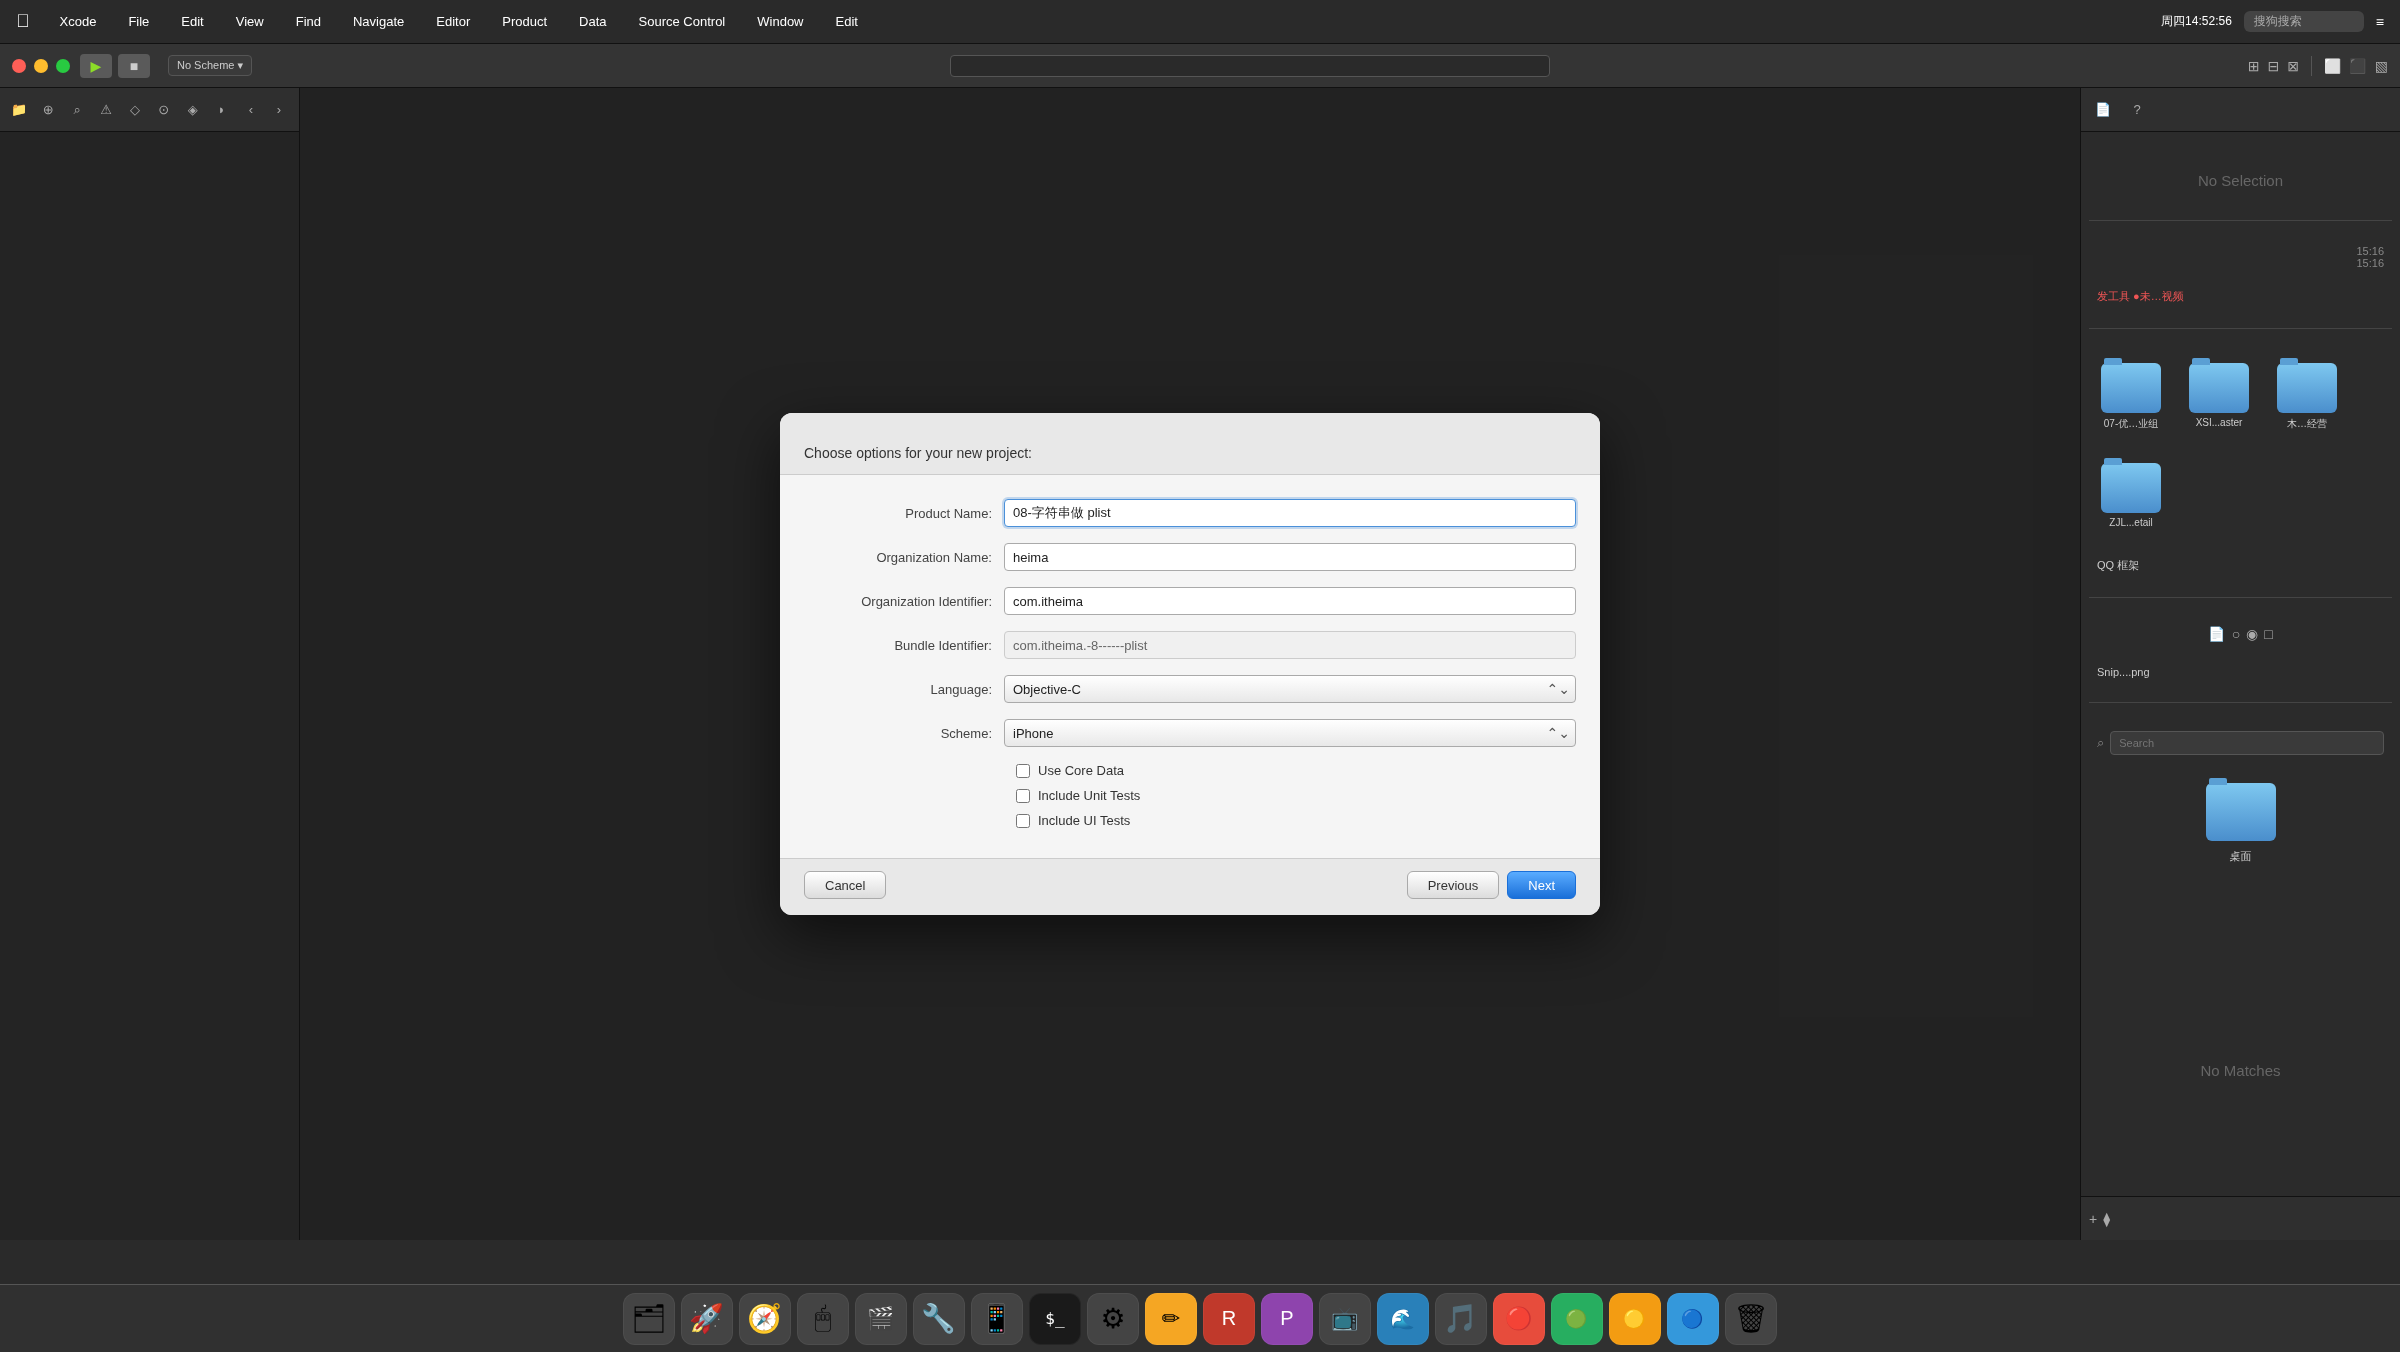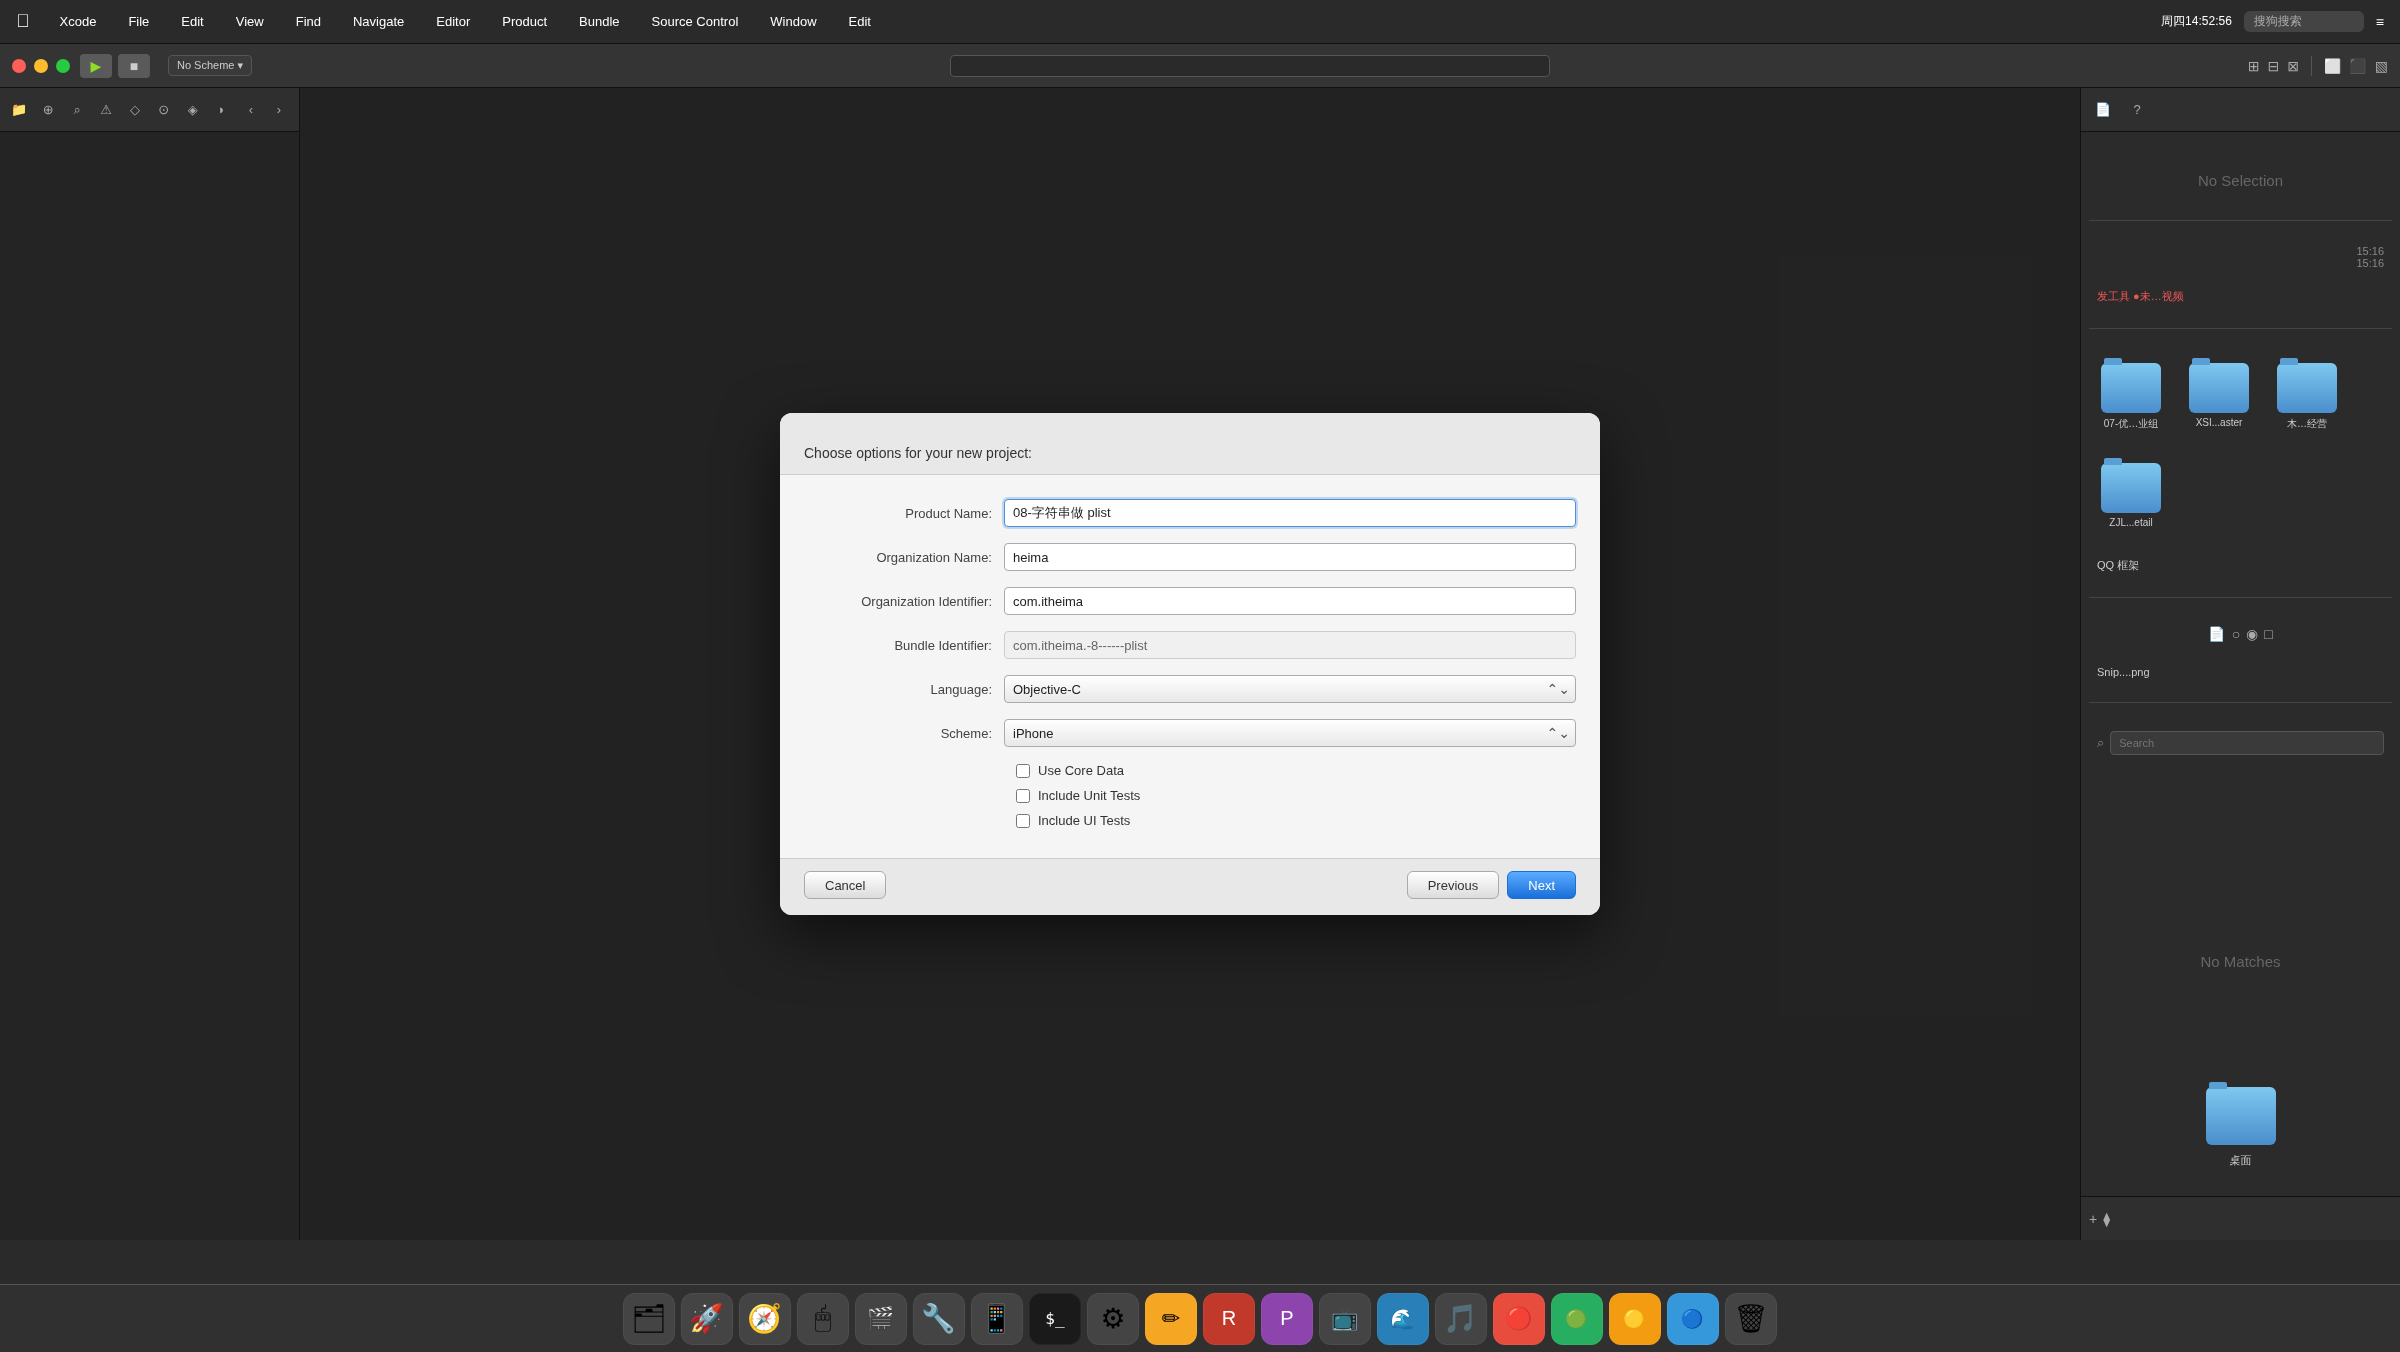--- a/index.html
+++ b/index.html
@@ -454,7 +454,7 @@
   <span class="menubar-item">Navigate</span>
   <span class="menubar-item">Editor</span>
   <span class="menubar-item">Product</span>
-  <span class="menubar-item">Bundle</span>
+  <span class="menubar-item">Data</span>
   <span class="menubar-item">Source Control</span>
   <span class="menubar-item">Window</span>
   <span class="menubar-item">Edit</span>

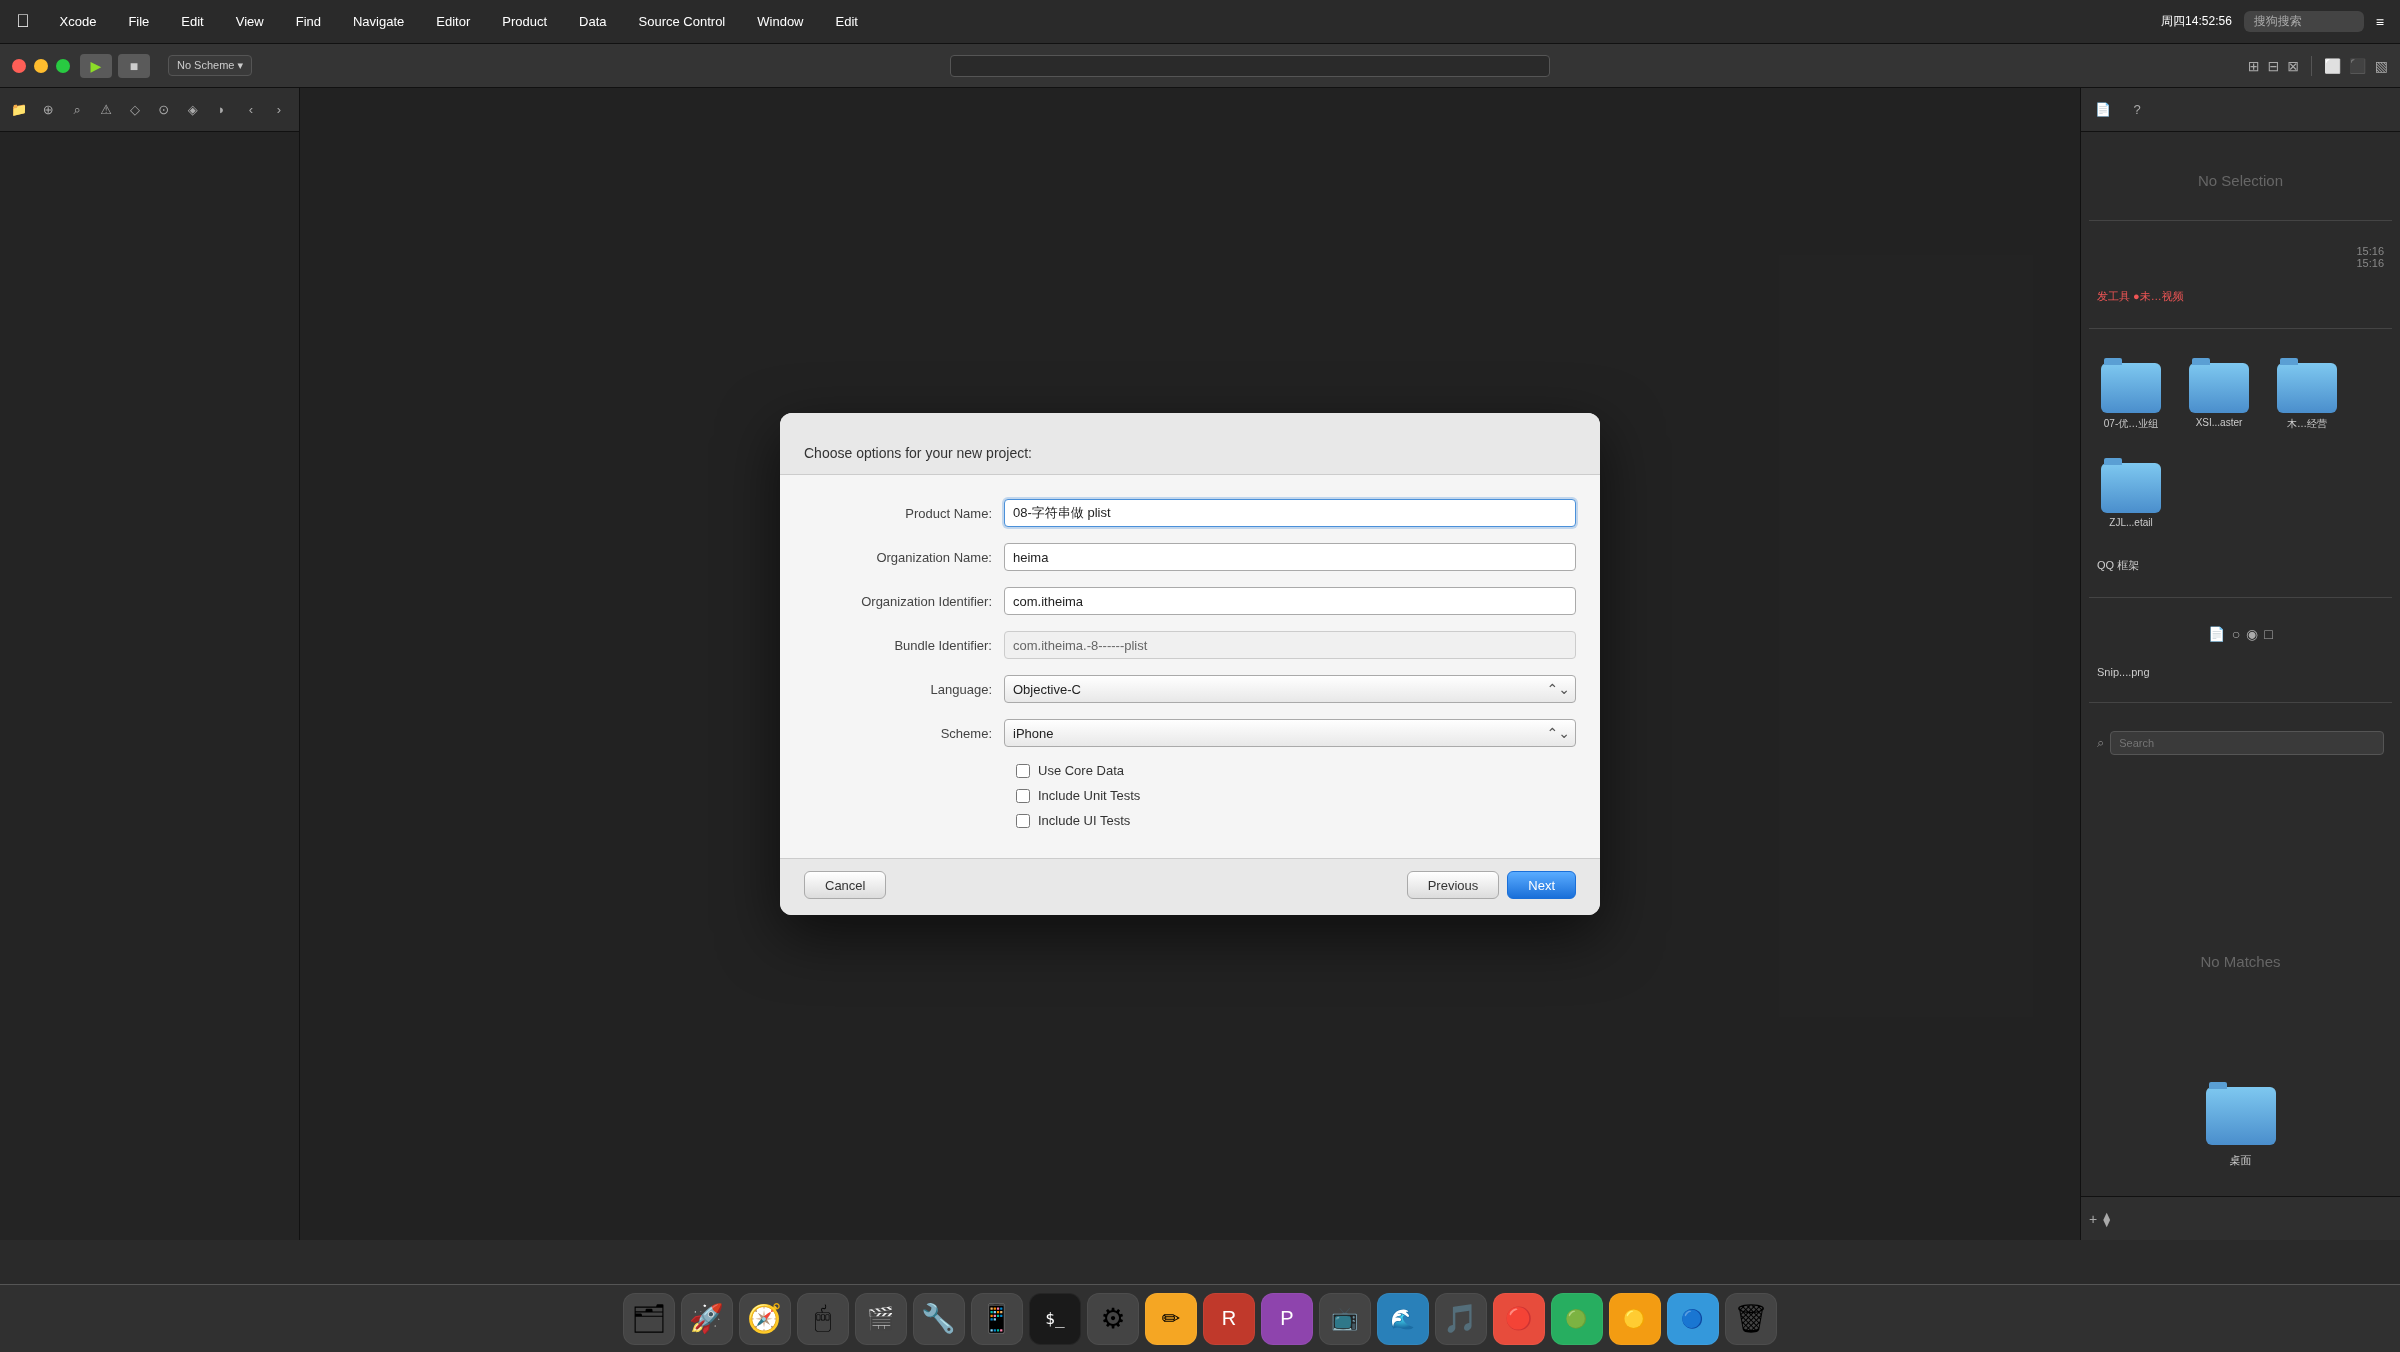--- a/index.html
+++ b/index.html
@@ -676,15 +676,15 @@
           <input type="text" class="search-input-small" placeholder="Search" style="flex: 1 1 0%;">
         </div>
 
-        <div style="flex:1;display:flex;align-items:center;justify-content:center;width:100%;">
-          <span class="no-matches-text">No Matches</span>
-        </div>
-
         <div style="width:100%;text-align:center;padding:8px 0;">
           <div style="width:70px;height:58px;background:linear-gradient(to bottom,#7ec8f0,#4a8ecc);border-radius:6px;position:relative;display:inline-block;">
             <div style="position:absolute;top:-5px;left:3px;width:18px;height:7px;background:#5a9fd4;border-radius:2px 2px 0 0;"></div>
           </div>
           <div class="desktop-label">桌面</div>
+        </div>
+
+        <div style="flex:1;display:flex;align-items:center;justify-content:center;width:100%;">
+          <span class="no-matches-text">No Matches</span>
         </div>
 
       </div>

